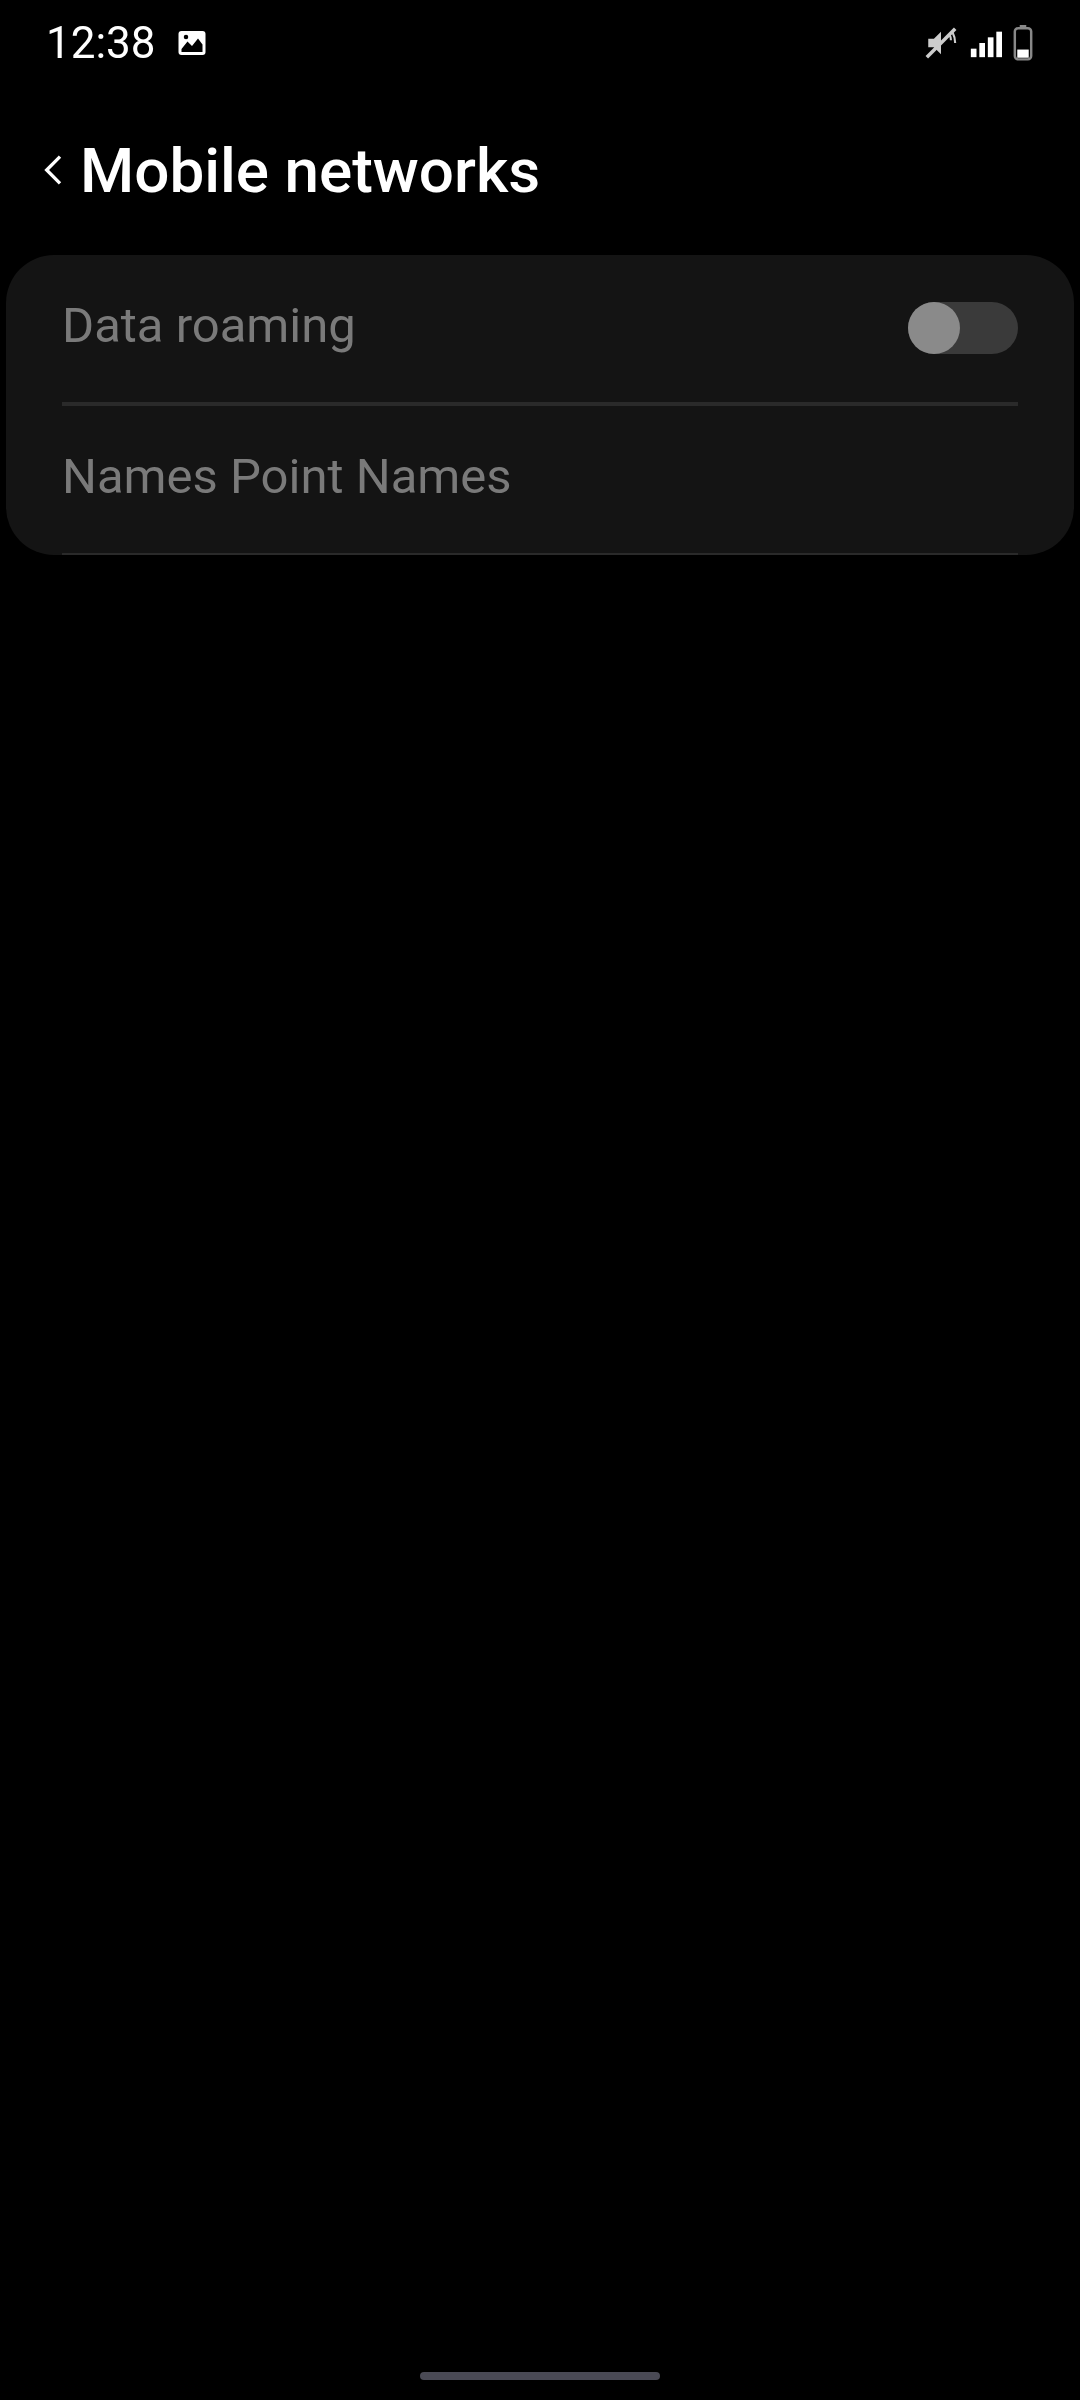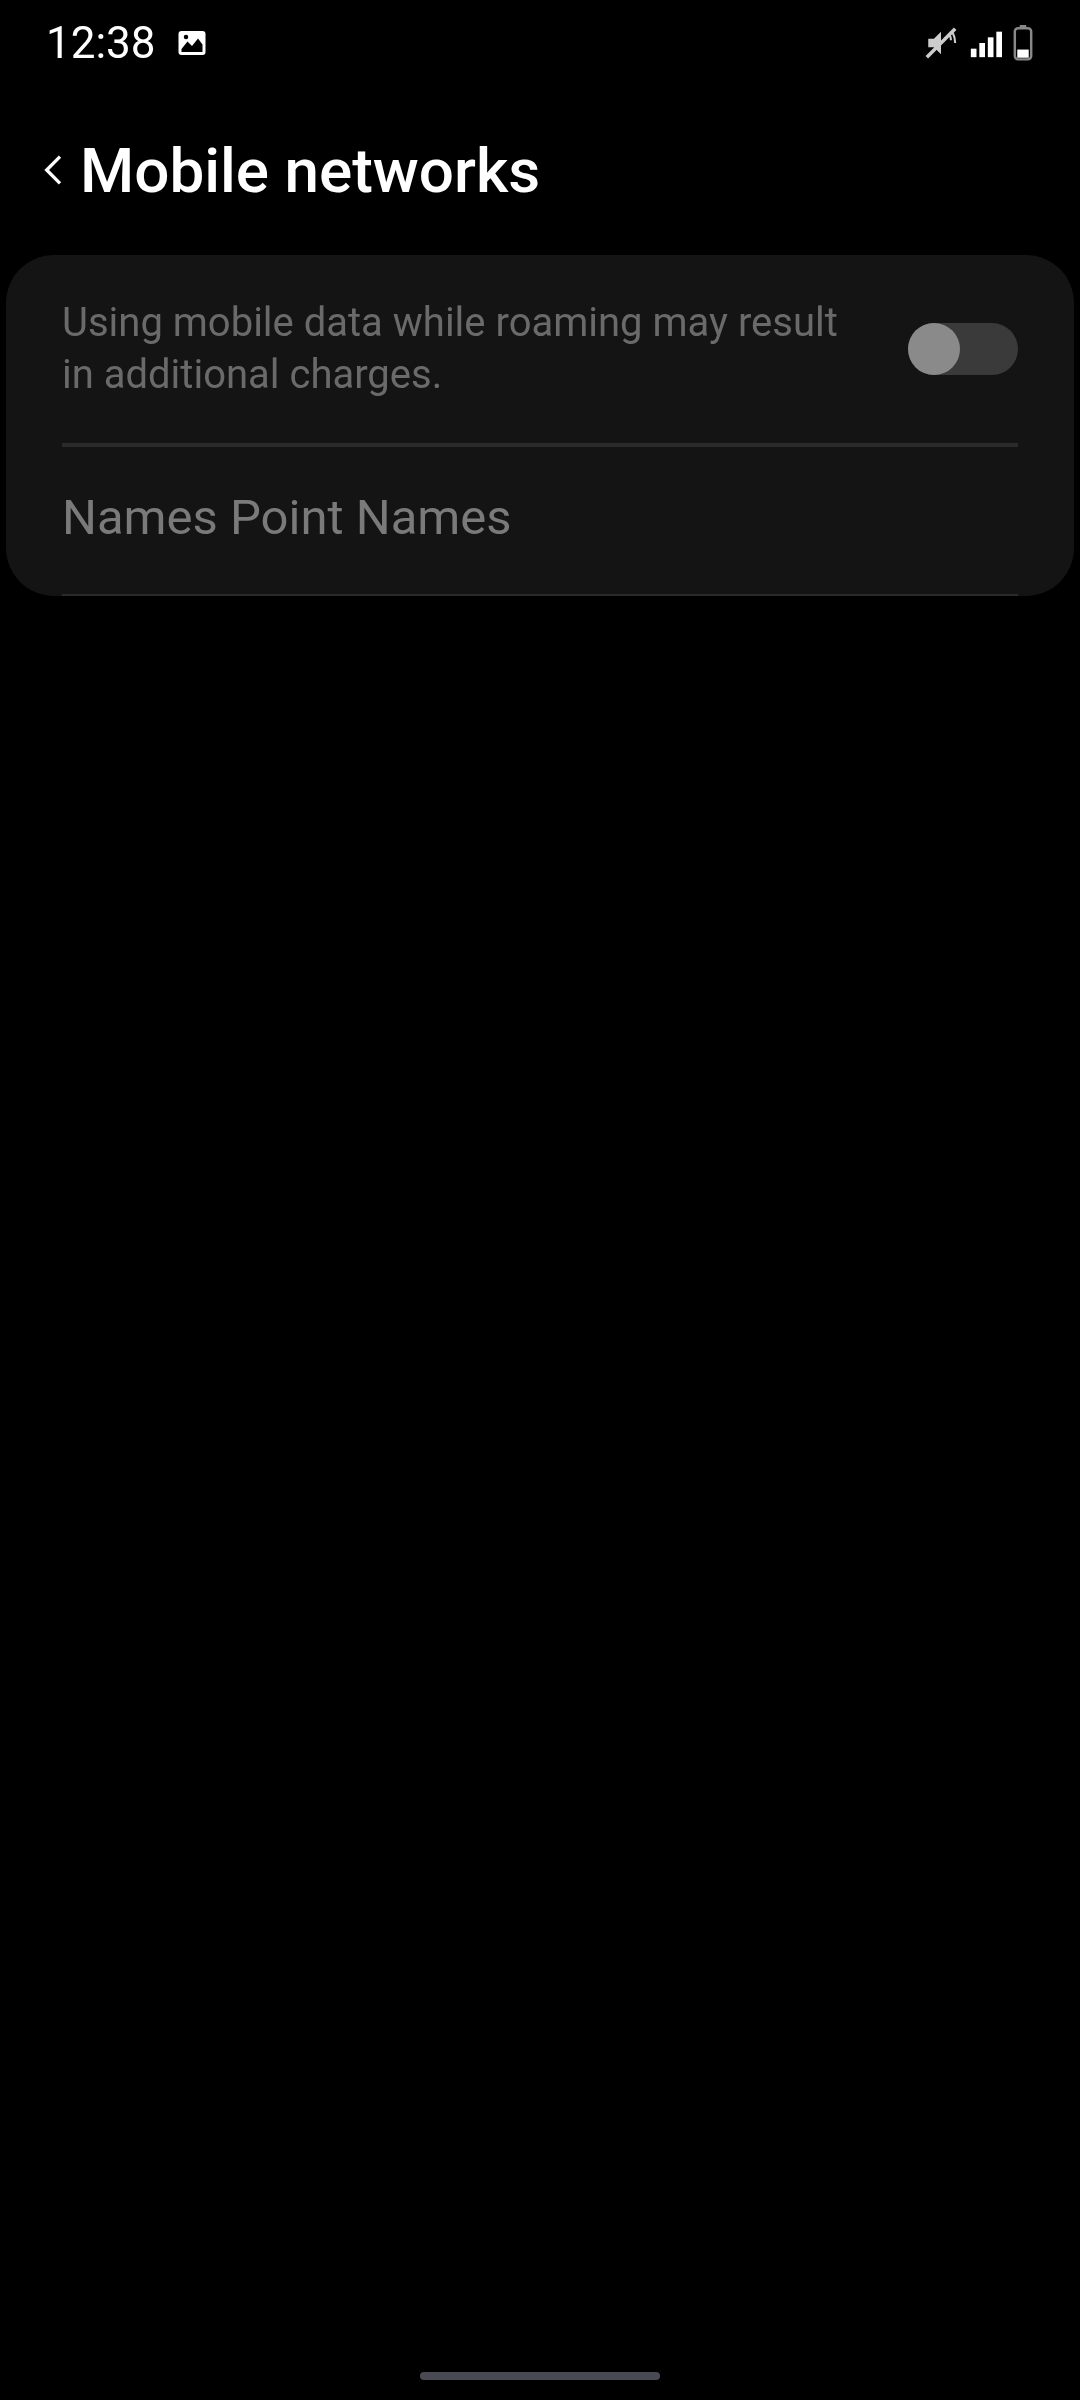--- a/index.html
+++ b/index.html
@@ -208,6 +208,7 @@
 
   <div class="setting-row">
     <div class="setting-text">
+      <div class="setting-title disabled-title">Data roaming</div>
       <div class="setting-subtitle disabled-subtitle">Using mobile data while roaming may result in additional charges.</div>
     </div>
     <div class="toggle">

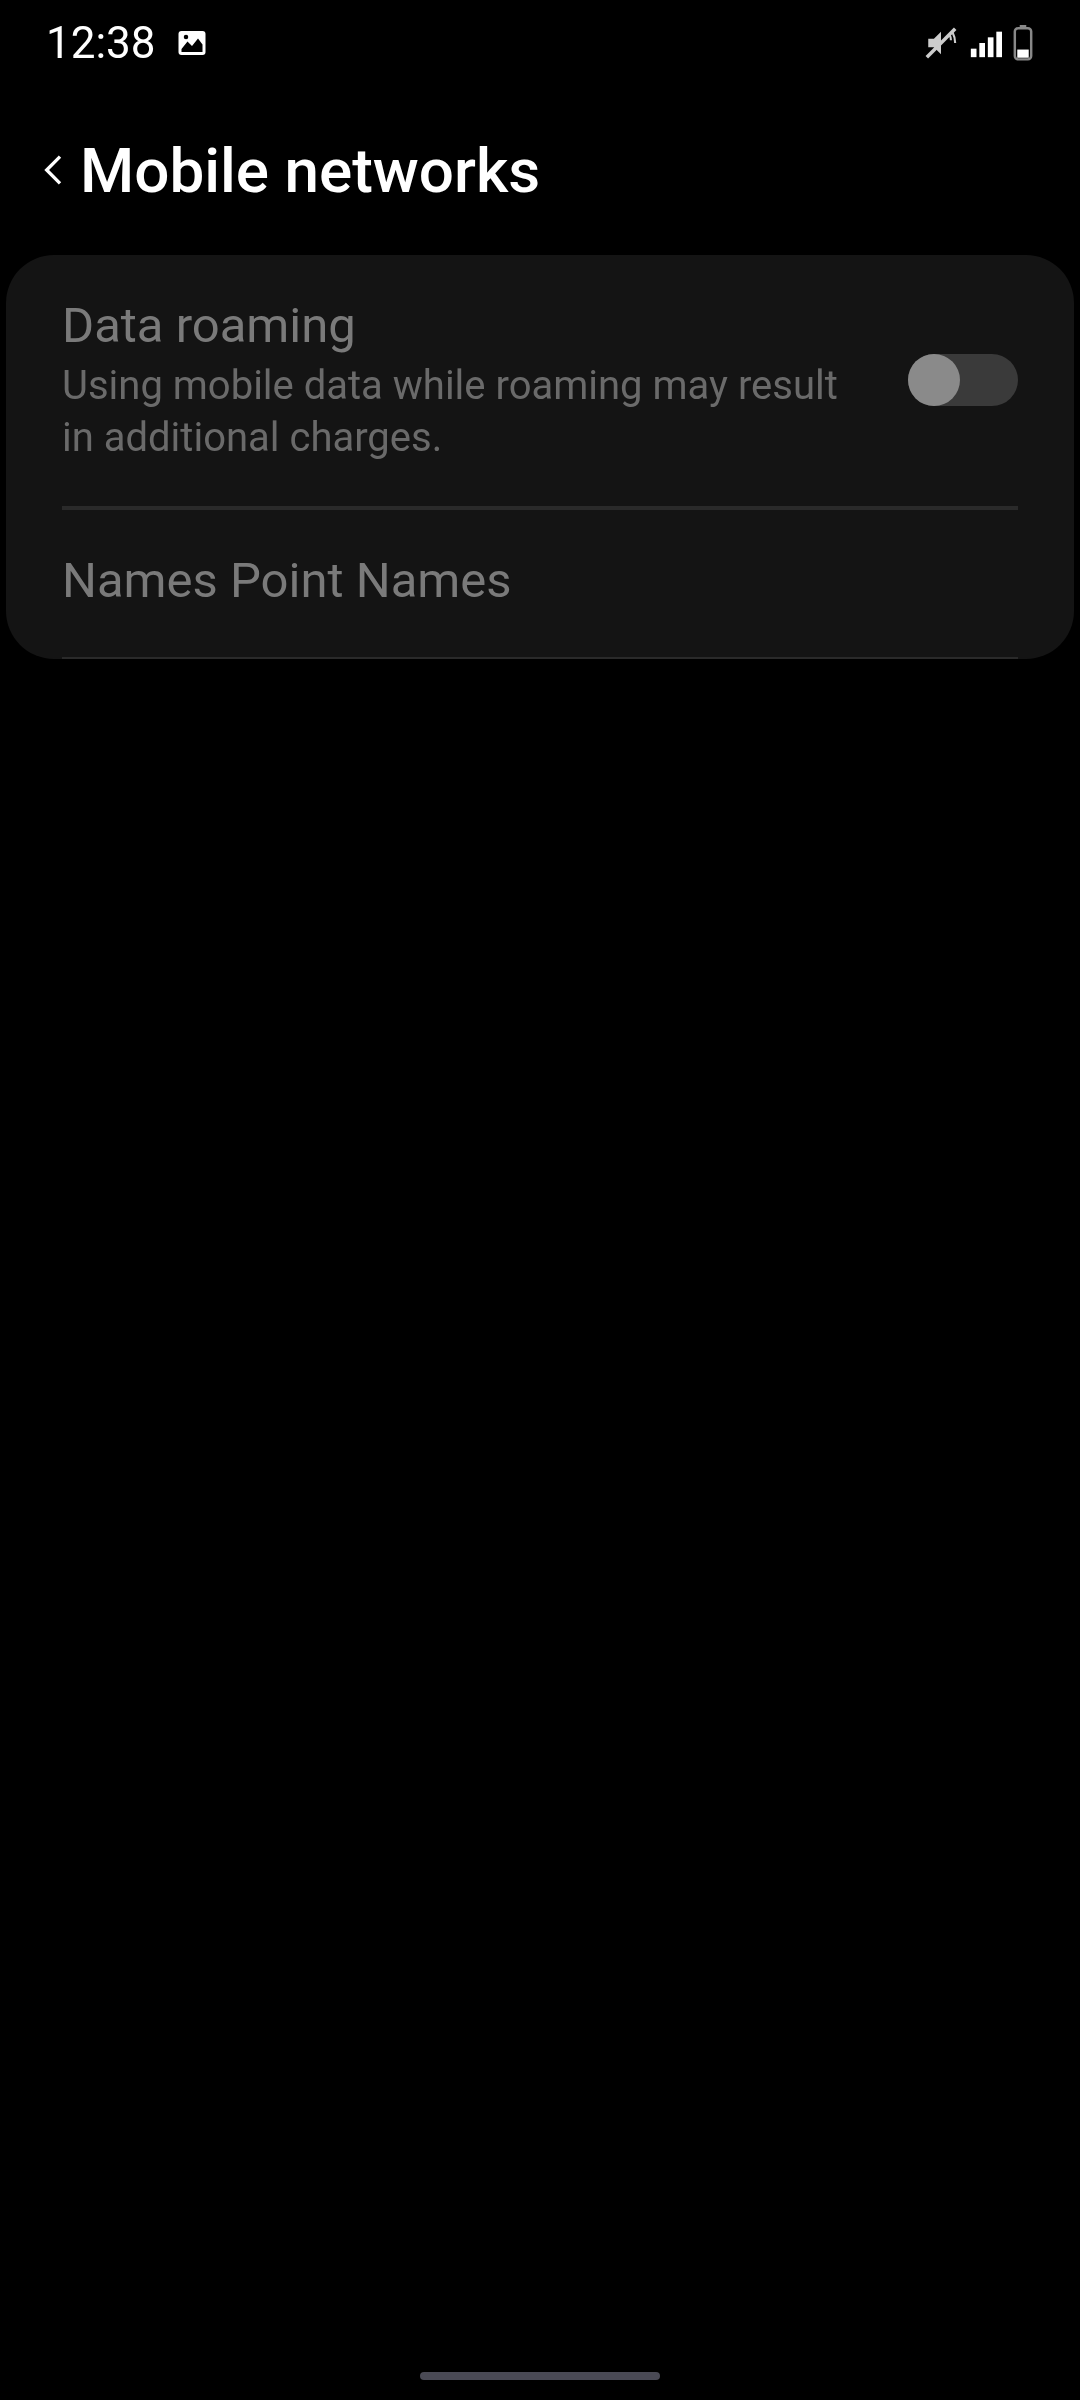--- a/index.html
+++ b/index.html
@@ -209,7 +209,6 @@
   <div class="setting-row">
     <div class="setting-text">
       <div class="setting-title disabled-title">Data roaming</div>
-      <div class="setting-subtitle disabled-subtitle">Using mobile data while roaming may result in additional charges.</div>
     </div>
     <div class="toggle">
       <div class="toggle-knob"></div>

